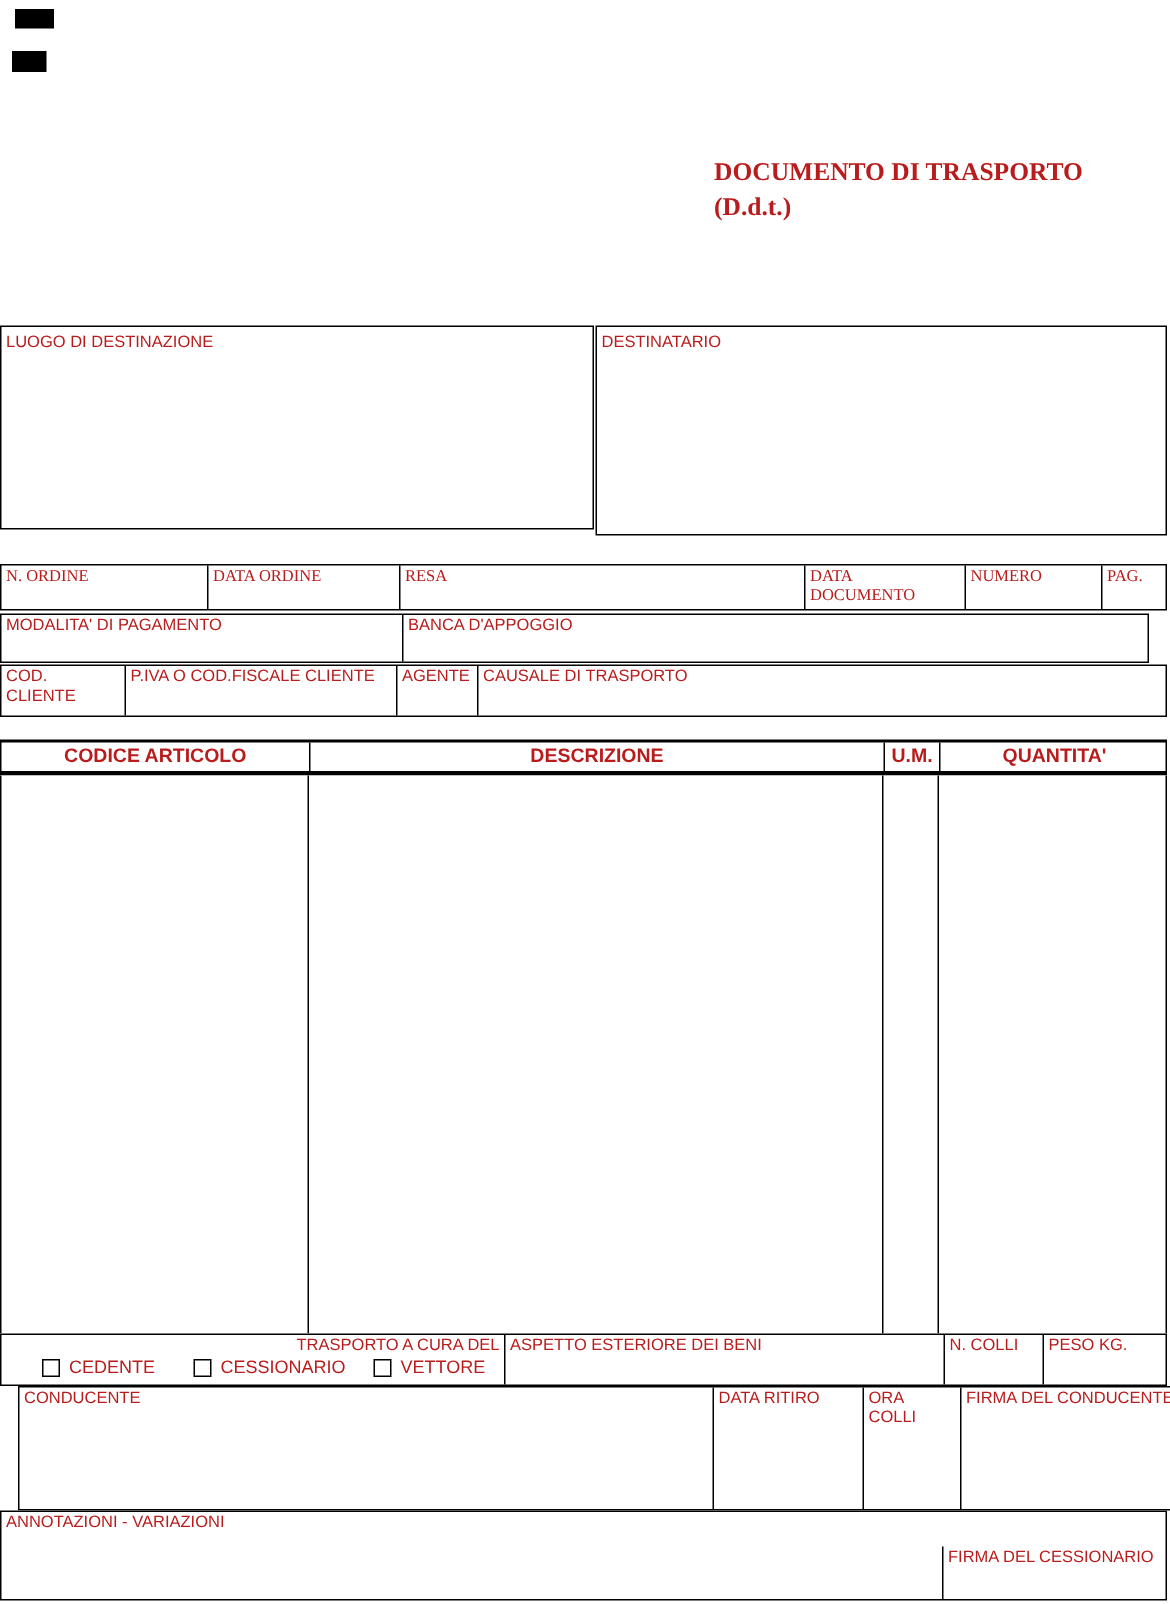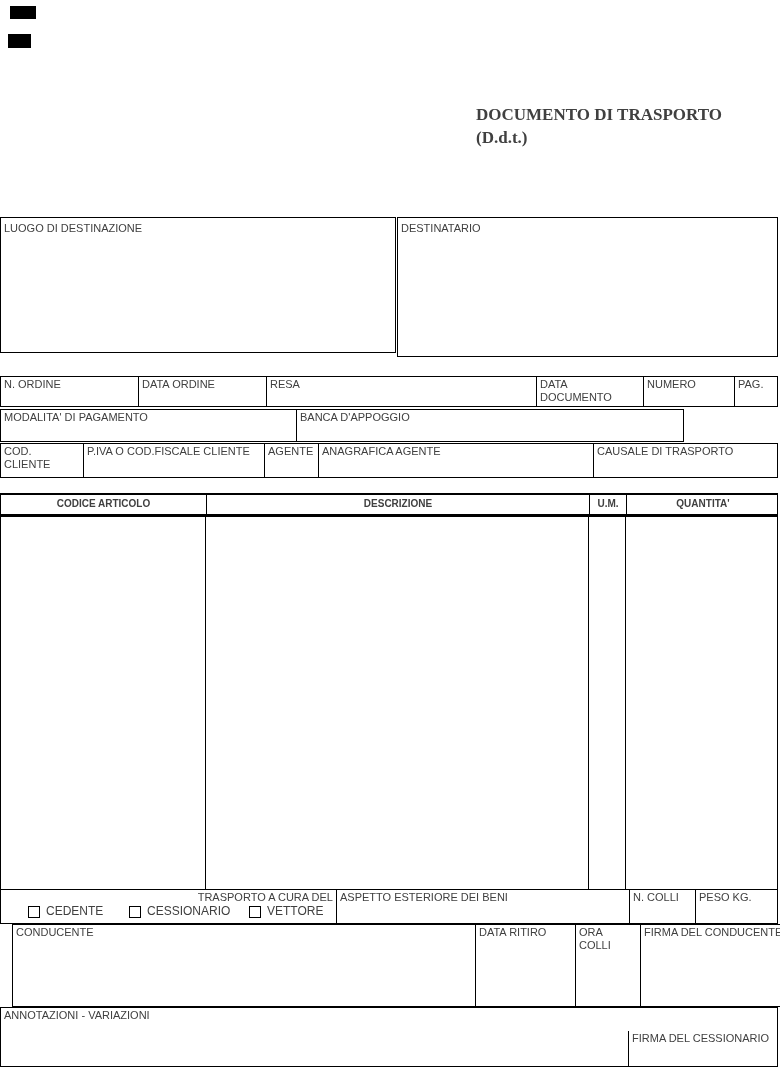--- a/index.html
+++ b/index.html
@@ -7,7 +7,7 @@
     position:relative; width:780px; height:1069px;
     background:#fff; overflow:hidden;
     font-family:"Liberation Sans", sans-serif;
-    color:#404040;
+    color:#b91c1c;
   }
   .mark { position:absolute; background:#000; }
   #doc-title {

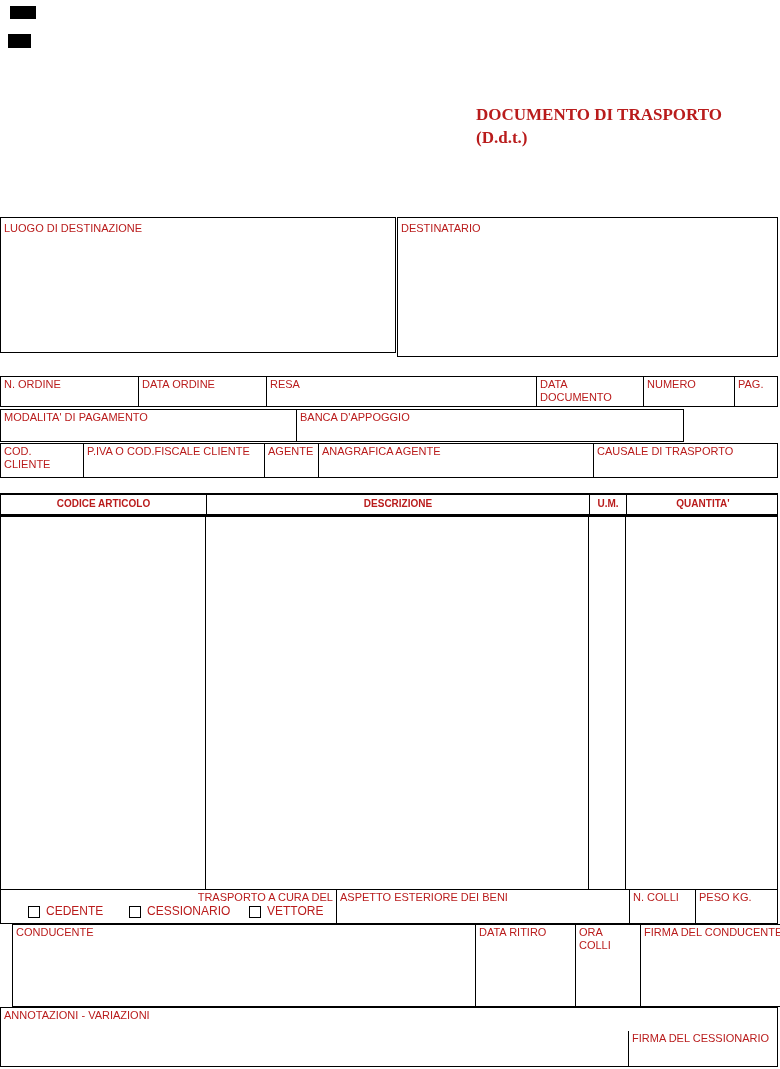--- a/index.html
+++ b/index.html
@@ -72,7 +72,7 @@
     <span class="lbl" style="margin:2px 0 0 3px;">DESTINATARIO</span>
   </div>
 
-  <div class="band" style="left:0px; top:376px; width:778px; height:31px;">
+  <div class="band" style="left:0px; top:376px; width:778px; height:31px;font-family:Liberation Serif, serif;">
     <div class="cell first" style="width:137px;">
       <span>N. ORDINE</span>
     </div>

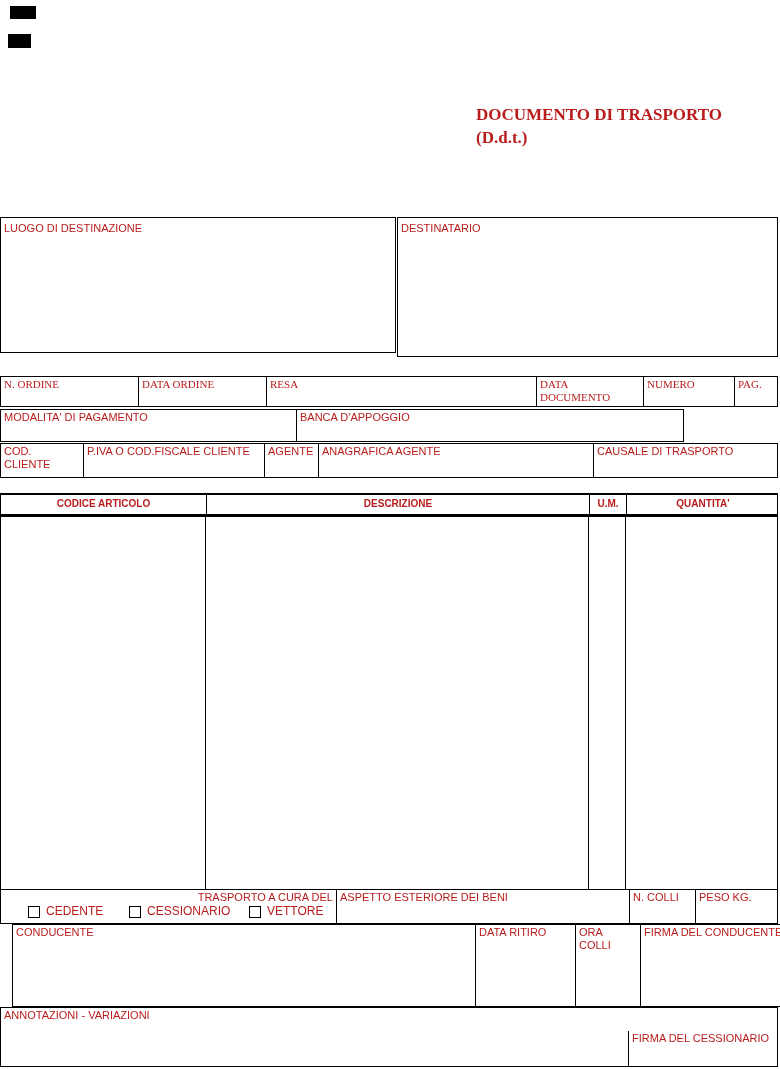--- a/index.html
+++ b/index.html
@@ -93,7 +93,7 @@
     </div>
   </div>
 
-  <div class="band" style="left:0px; top:409px; width:684px; height:33px;gap:28px;">
+  <div class="band" style="left:0px; top:409px; width:766px; height:33px;">
     <div class="cell first" style="width:267px;">
       <span>MODALITA' DI PAGAMENTO</span>
     </div>

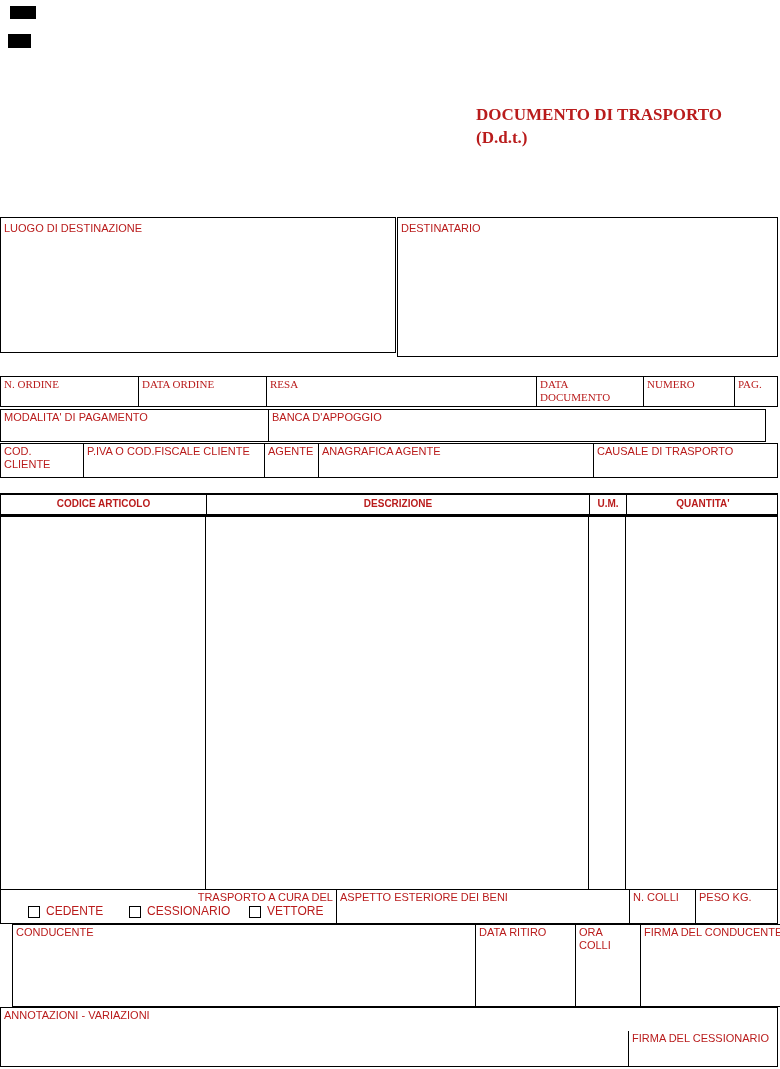--- a/index.html
+++ b/index.html
@@ -112,9 +112,6 @@
     <div class="cell" style="width:54px;">
       <span>AGENTE</span>
     </div>
-    <div class="cell" style="width:275px;">
-      <span>ANAGRAFICA AGENTE</span>
-    </div>
     <div class="cell" style="width:186px;">
       <span>CAUSALE DI TRASPORTO</span>
     </div>

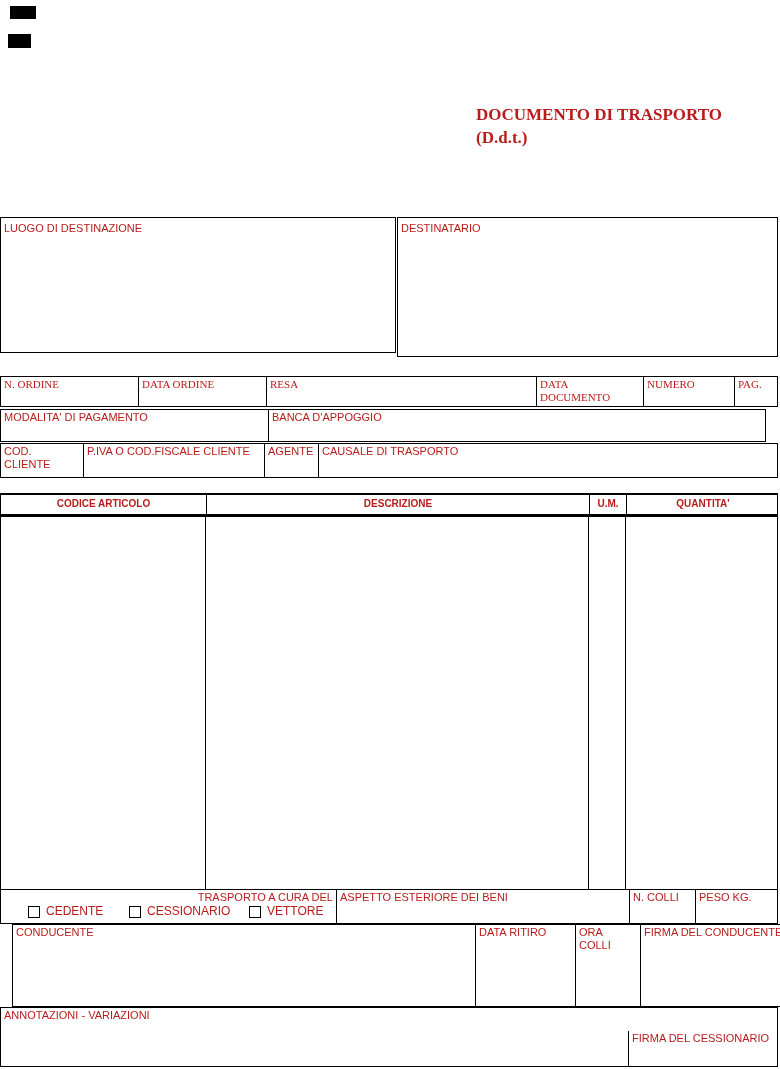--- a/index.html
+++ b/index.html
@@ -34,7 +34,7 @@
   }
   #items-header .hcell {
     box-sizing:border-box; border-left:1px solid #000;
-    font-weight:bold; font-size:10px; text-align:center;
+    font-weight:bold; font-size:13px; text-align:center;
     line-height:18px; flex:none; overflow:hidden;
   }
   #items-header .hcell.first { border-left:none; }

